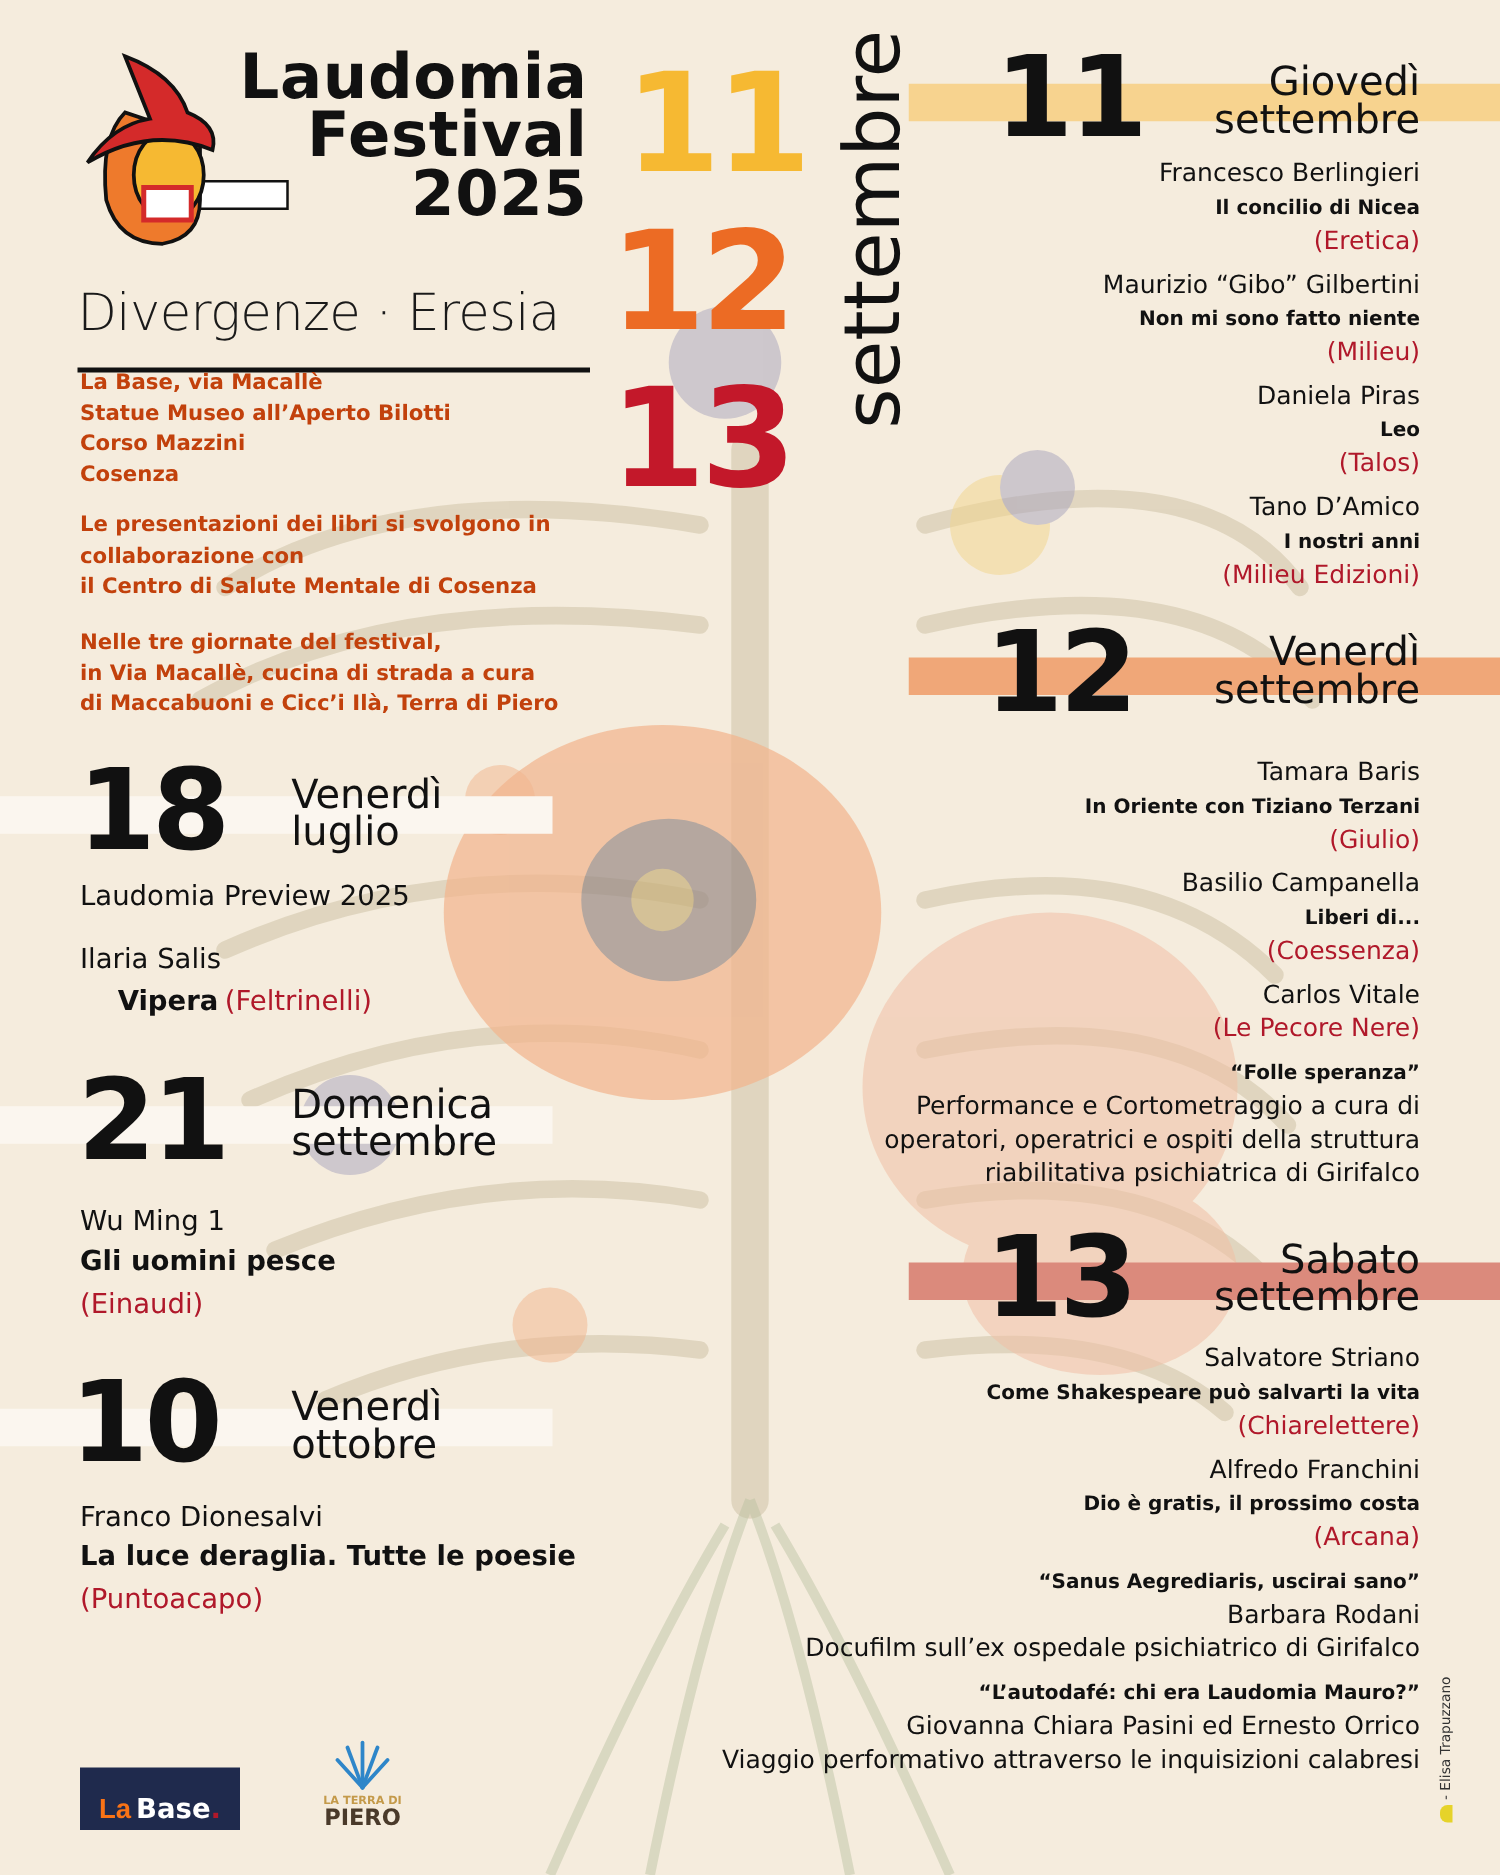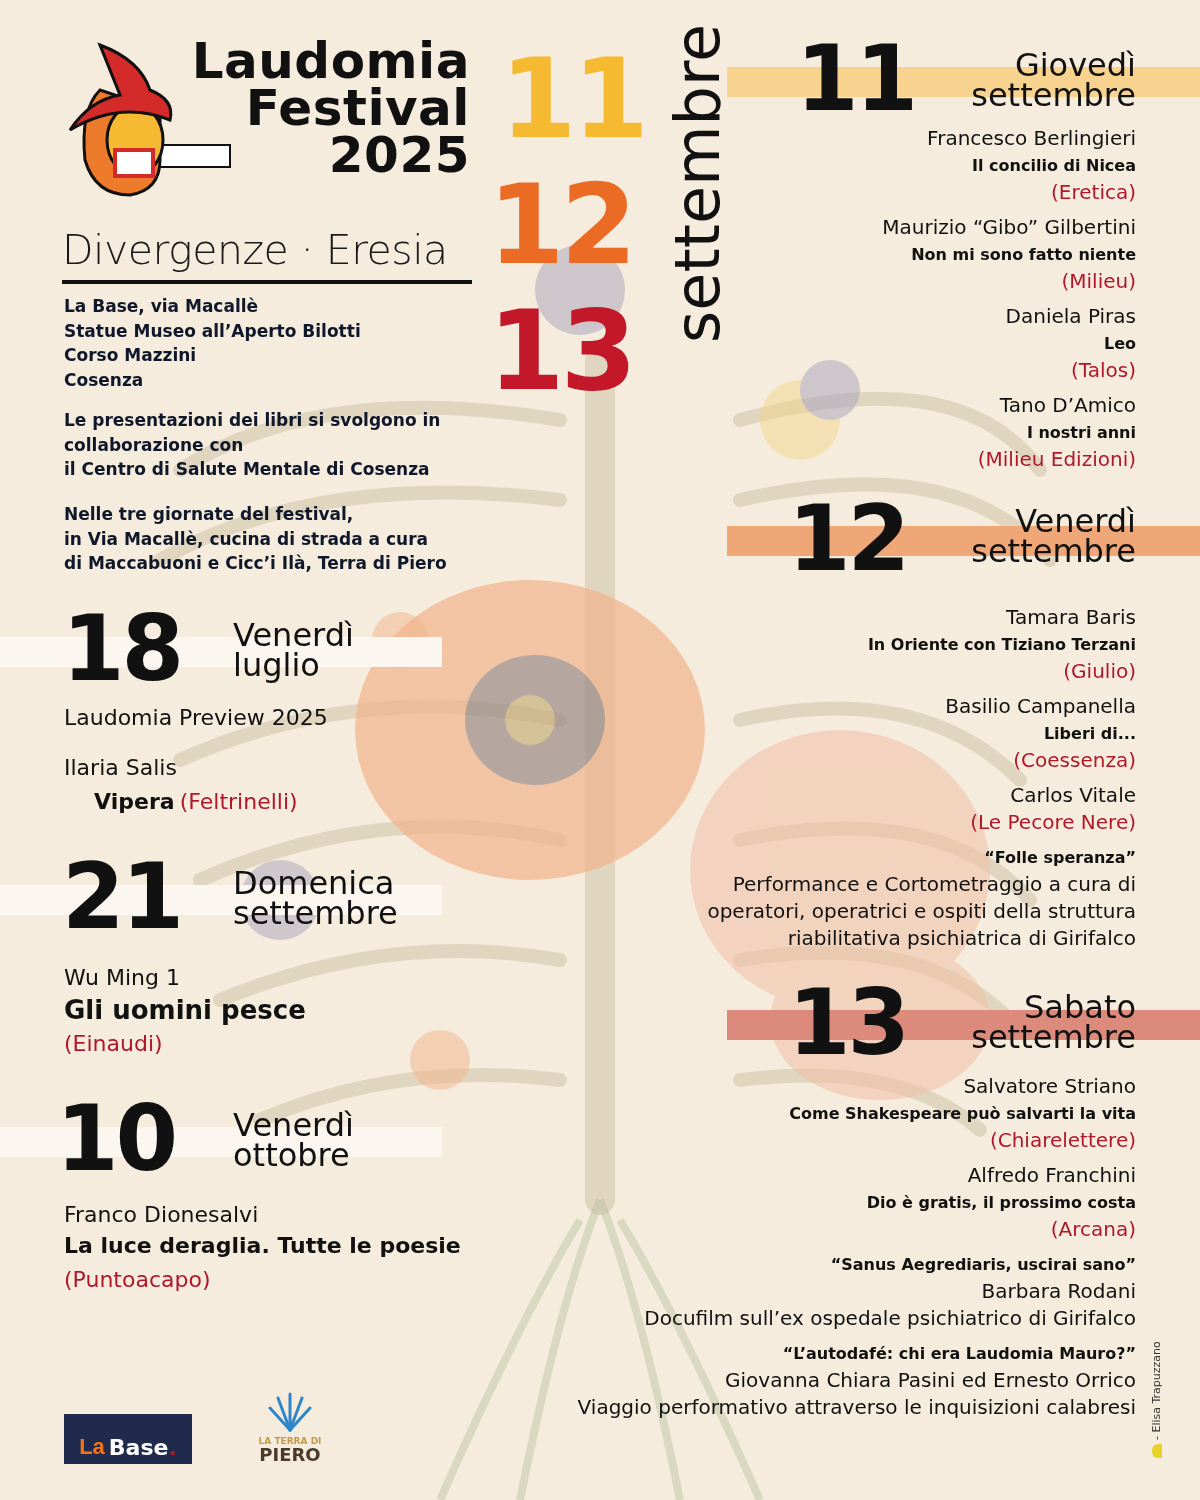--- a/index.html
+++ b/index.html
@@ -25,7 +25,7 @@
     left: 62px; top: 226px; width: 410px;
     font-size: 41px; font-weight: 300; color: #1a1a1a; letter-spacing: -0.5px;
     font-family: "DejaVu Sans", sans-serif;
-    border-bottom: 4px solid #111; padding-bottom: 6px; white-space: nowrap;
+    border-bottom: 4px solid #111; padding-bottom: 20px; white-space: nowrap;
   }
   .info-block {
     left: 64px; font-size: 17px; line-height: 24.5px; font-weight: bold; color: #0f172a;

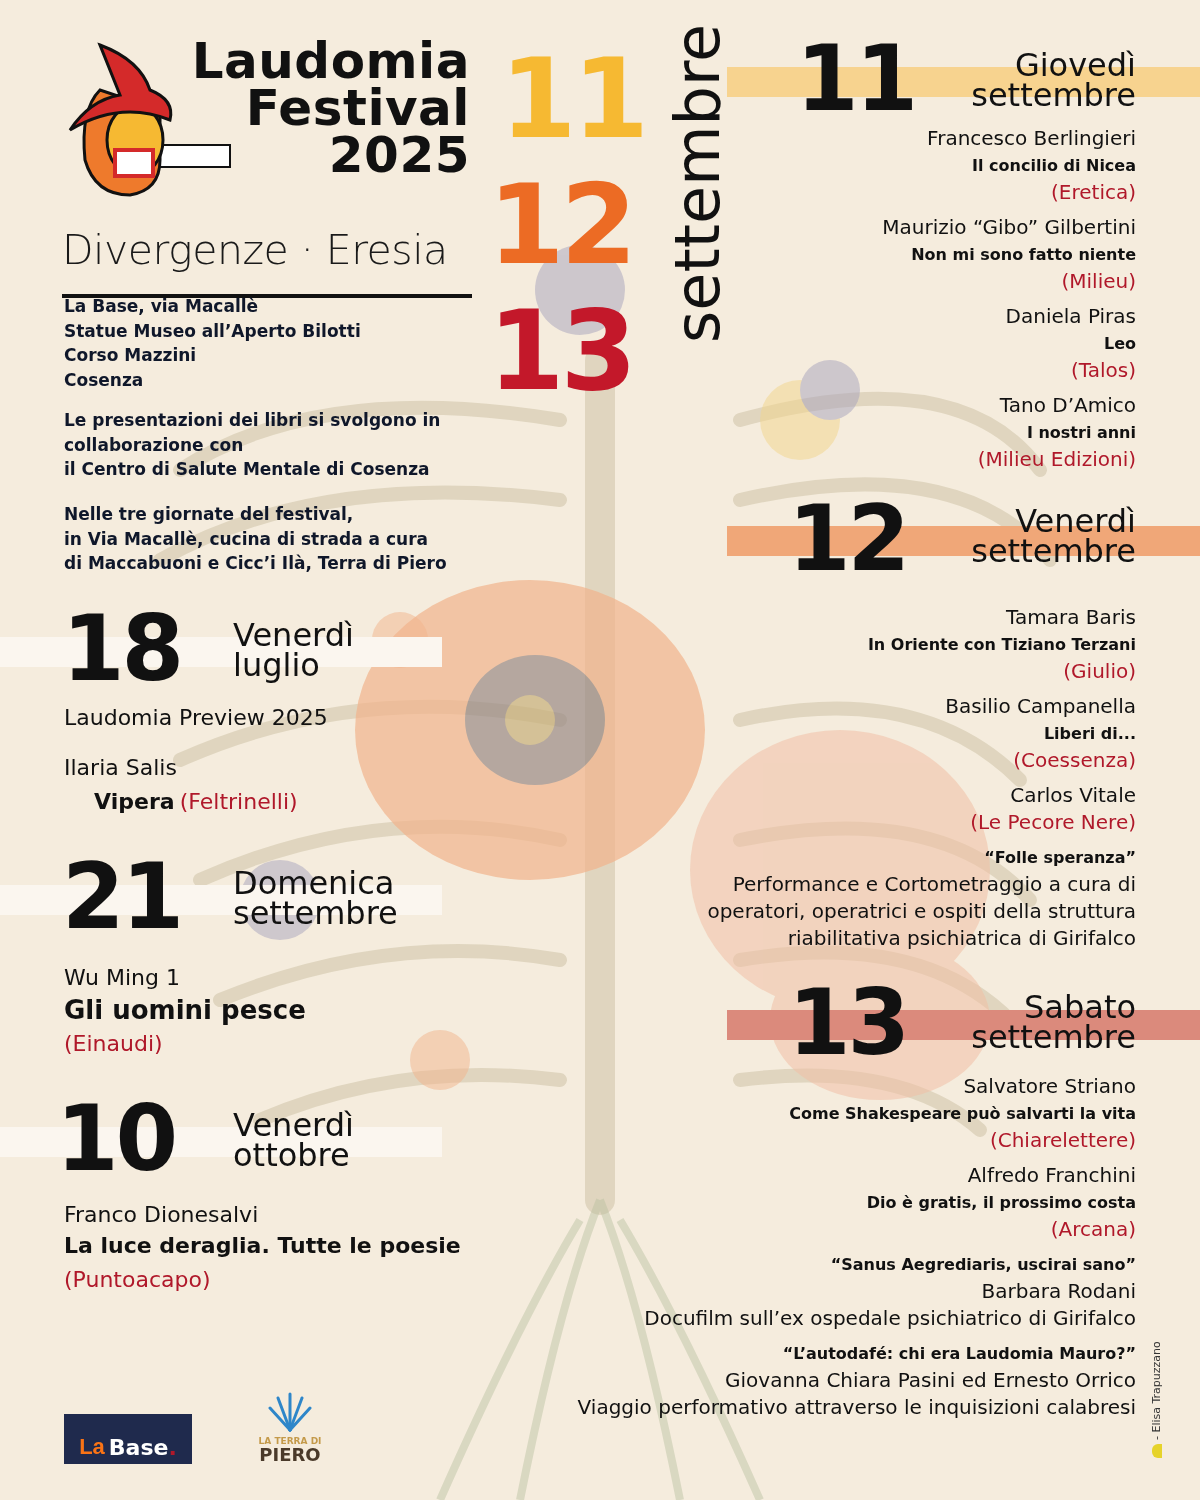--- a/index.html
+++ b/index.html
@@ -28,7 +28,7 @@
     border-bottom: 4px solid #111; padding-bottom: 20px; white-space: nowrap;
   }
   .info-block {
-    left: 64px; font-size: 17px; line-height: 24.5px; font-weight: bold; color: #0f172a;
+    left: 64px; font-size: 17px; line-height: 24.5px; font-weight: bold; color: #c2410c;
     font-family: "DejaVu Sans", sans-serif;
   }
   .info-block div { white-space: nowrap; }

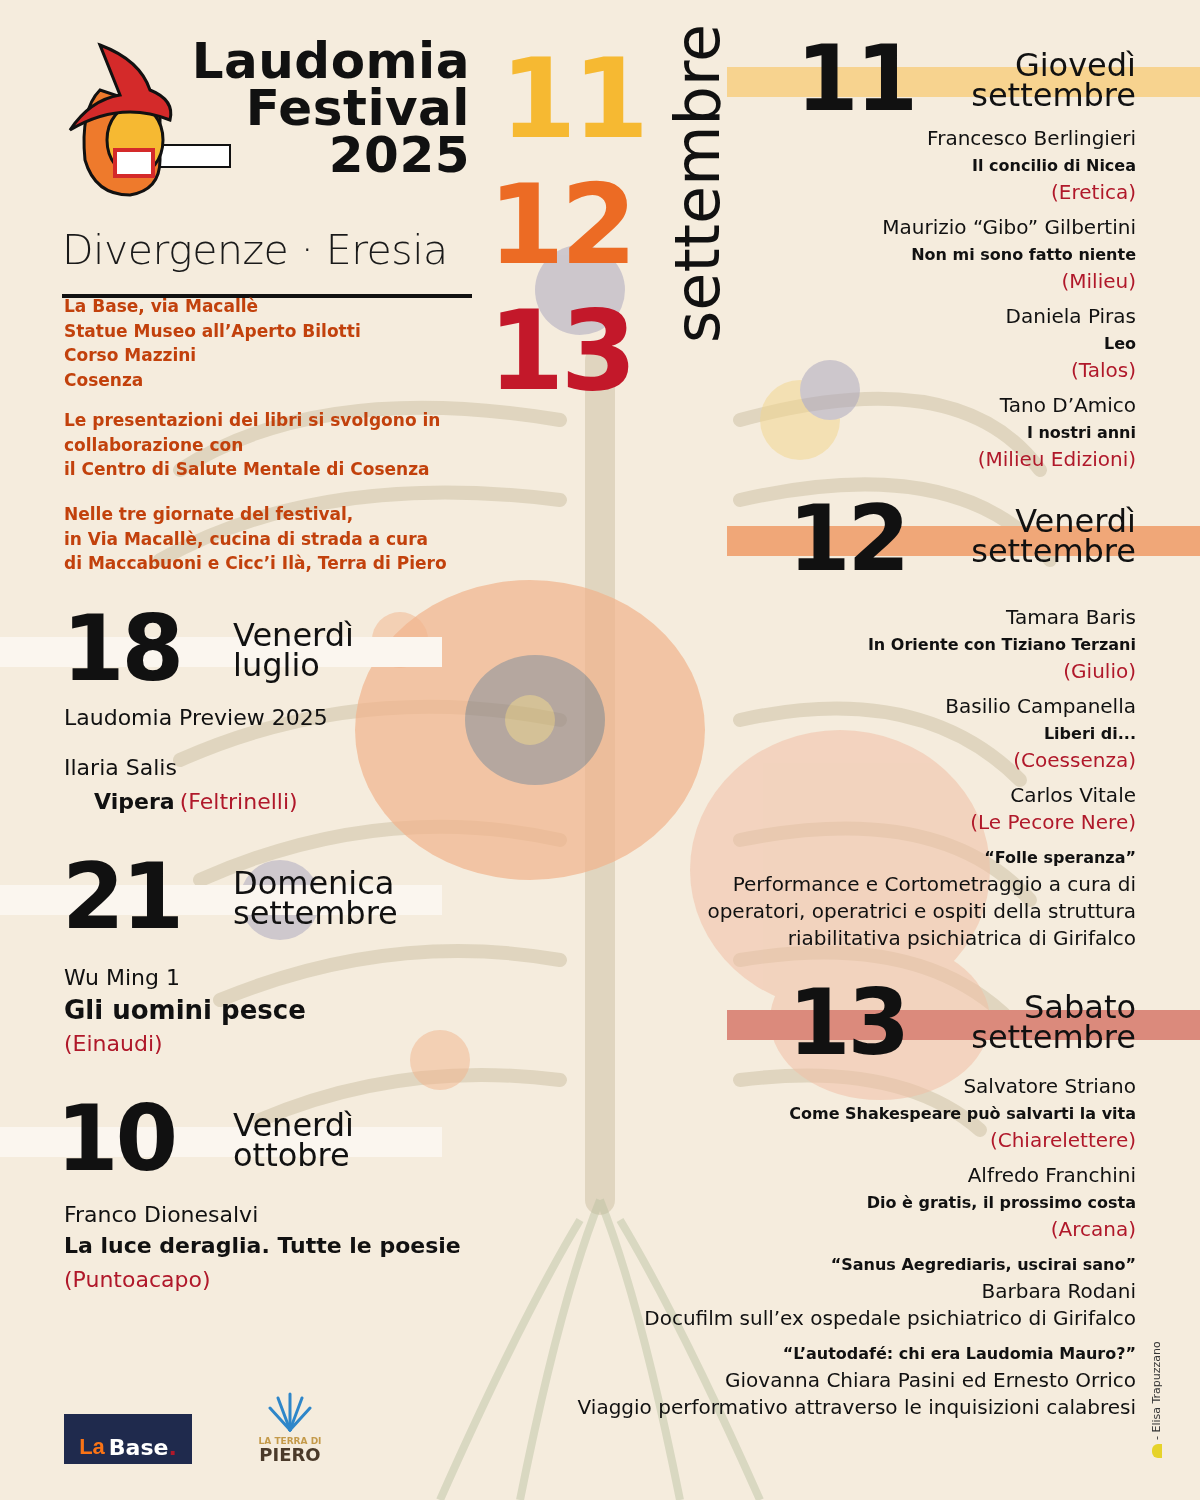--- a/index.html
+++ b/index.html
@@ -289,7 +289,7 @@
 </div>
 <div class="abs left-col" style="top:962px;">
   <div class="author" style="font-size:22px; line-height:32px;">Wu Ming 1</div>
-  <div class="title" style="font-size:26px; line-height:32px;">Gli uomini pesce</div>
+  <div class="title" style="font-size:22px; line-height:32px;">Gli uomini pesce</div>
   <div class="publisher" style="font-size:22px; line-height:36px;">(Einaudi)</div>
 </div>
 

